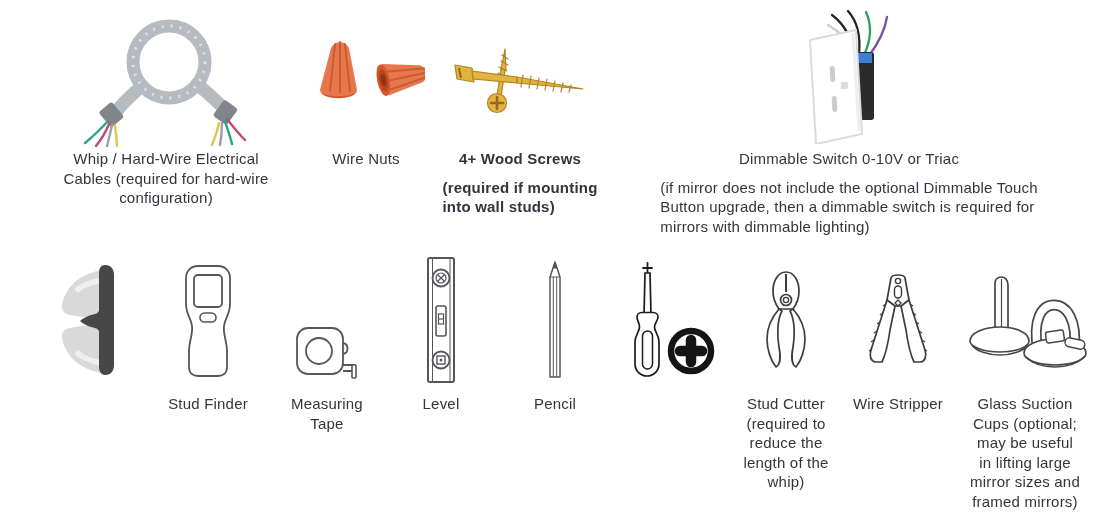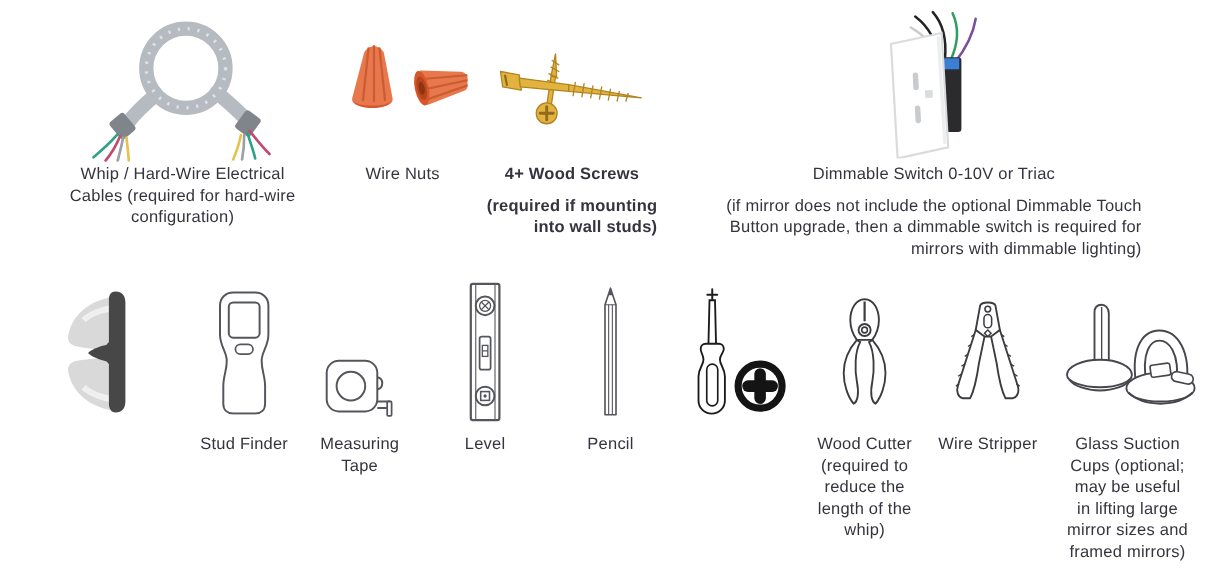--- a/index.html
+++ b/index.html
@@ -19,7 +19,7 @@
   }
   .bottom-row .caption{margin-top:6px;line-height:19.5px;}
   .note{
-    text-align:right;white-space:pre-line;font-size:15px;line-height:19.5px;
+    text-align:left;white-space:pre-line;font-size:15px;line-height:19.5px;
     letter-spacing:0.2px;margin-top:9px;
   }
 </style>

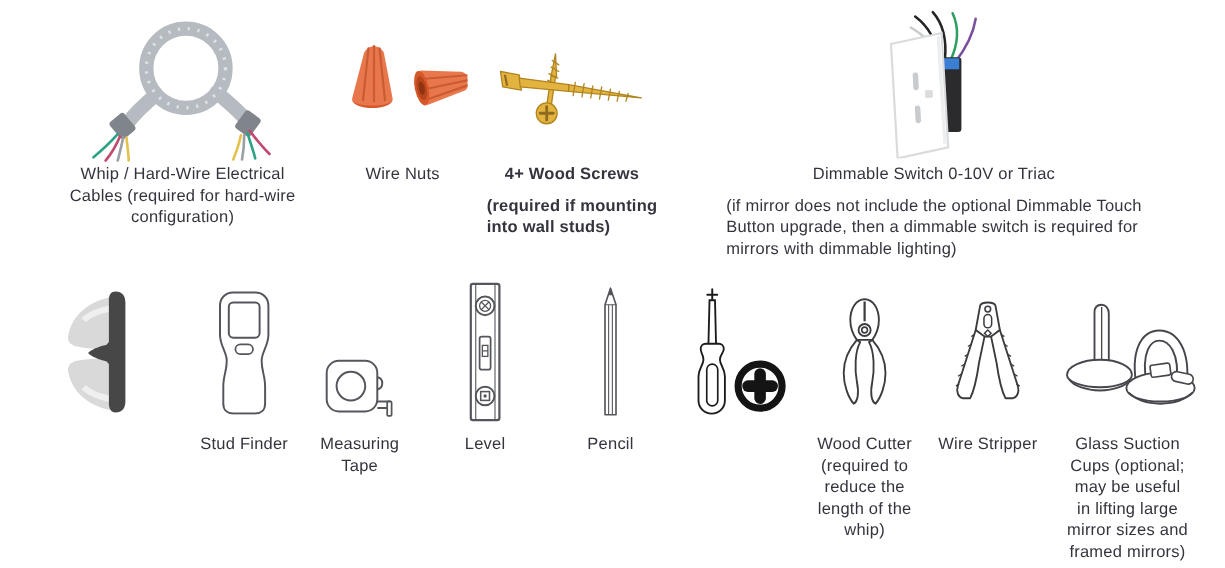--- a/index.html
+++ b/index.html
@@ -163,7 +163,7 @@
     </div>
   </div>
 
-  <div class="item bottom-row" style="left:167px;top:252px;width:110px;">
+  <div class="item bottom-row" style="left:153px;top:252px;width:110px;">
     <div class="icon-area">
       <svg width="56" height="114" viewBox="0 0 56 114">
         <path d="M18,3 h20 c7,0 12,5 12,12 v26 c0,10 -5,14 -6,22 c-1,9 3,15 3,25 v16 c0,6 -4,9 -9,9 h-20 c-5,0 -9,-3 -9,-9 v-16 c0,-10 4,-16 3,-25 c-1,-8 -6,-12 -6,-22 v-26 c0,-7 5,-12 12,-12 z" fill="#ffffff" stroke="#55565c" stroke-width="1.8"></path>

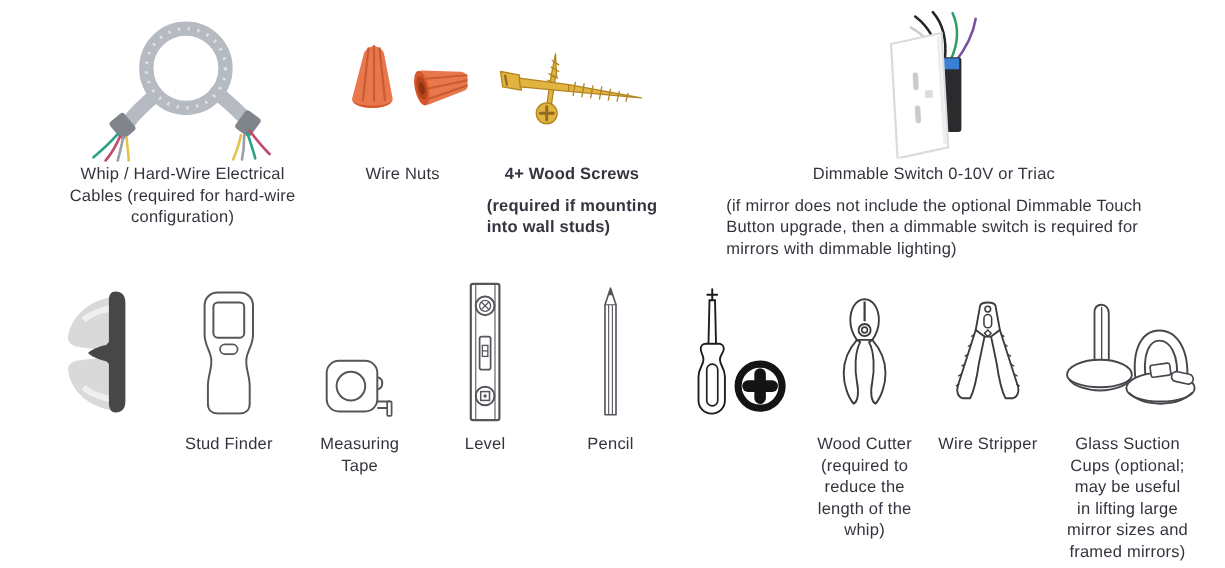--- a/index.html
+++ b/index.html
@@ -250,7 +250,7 @@
         <circle cx="23" cy="30" r="2.6" fill="none" stroke="#3c3c40" stroke-width="1.4"></circle>
       </svg>
     </div>
-    <div class="caption">Wood Cutter
+    <div class="caption">Stud Cutter
 (required to
 reduce the
 length of the

